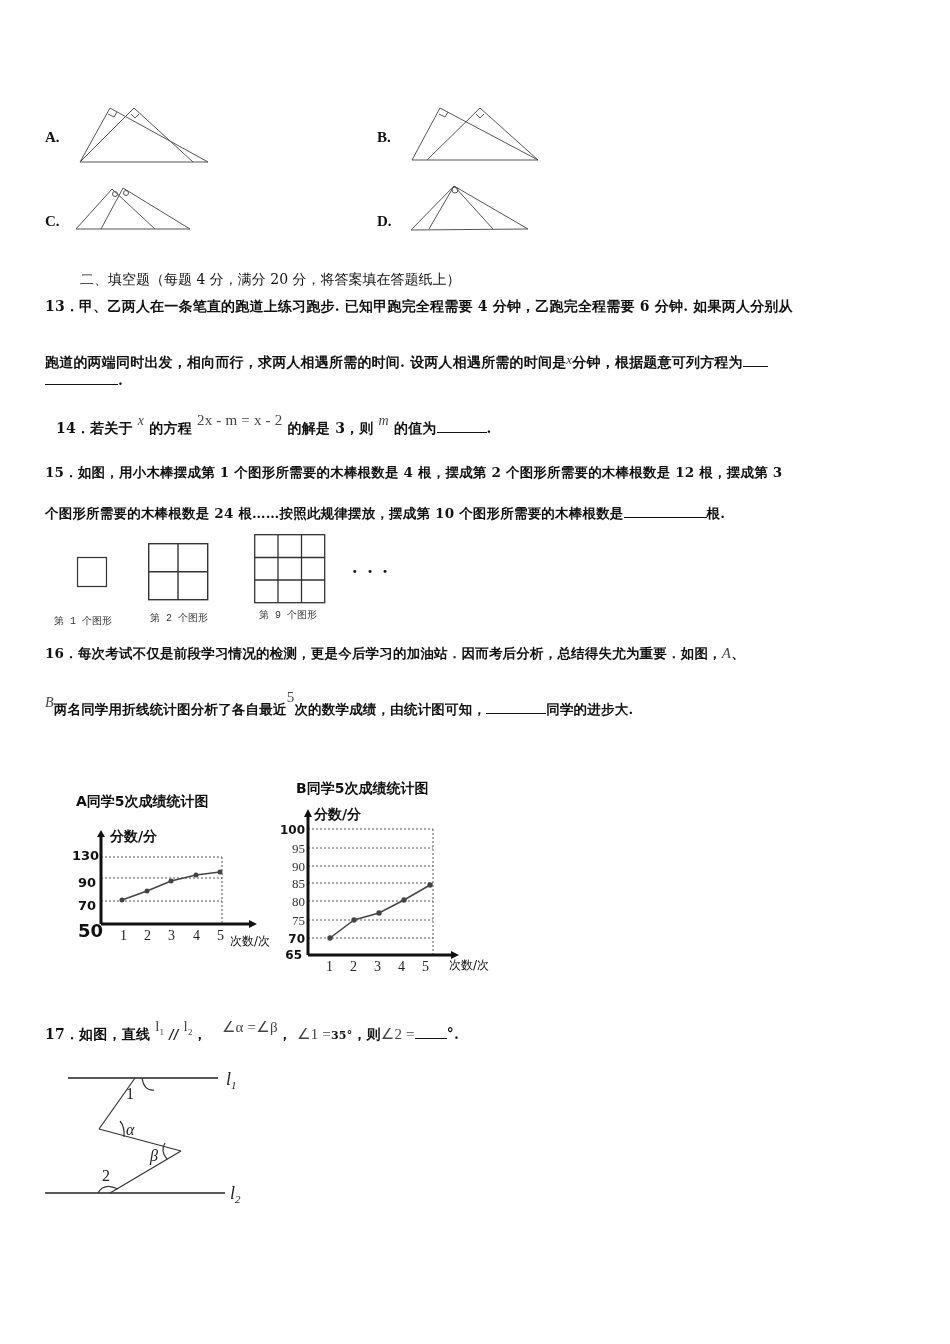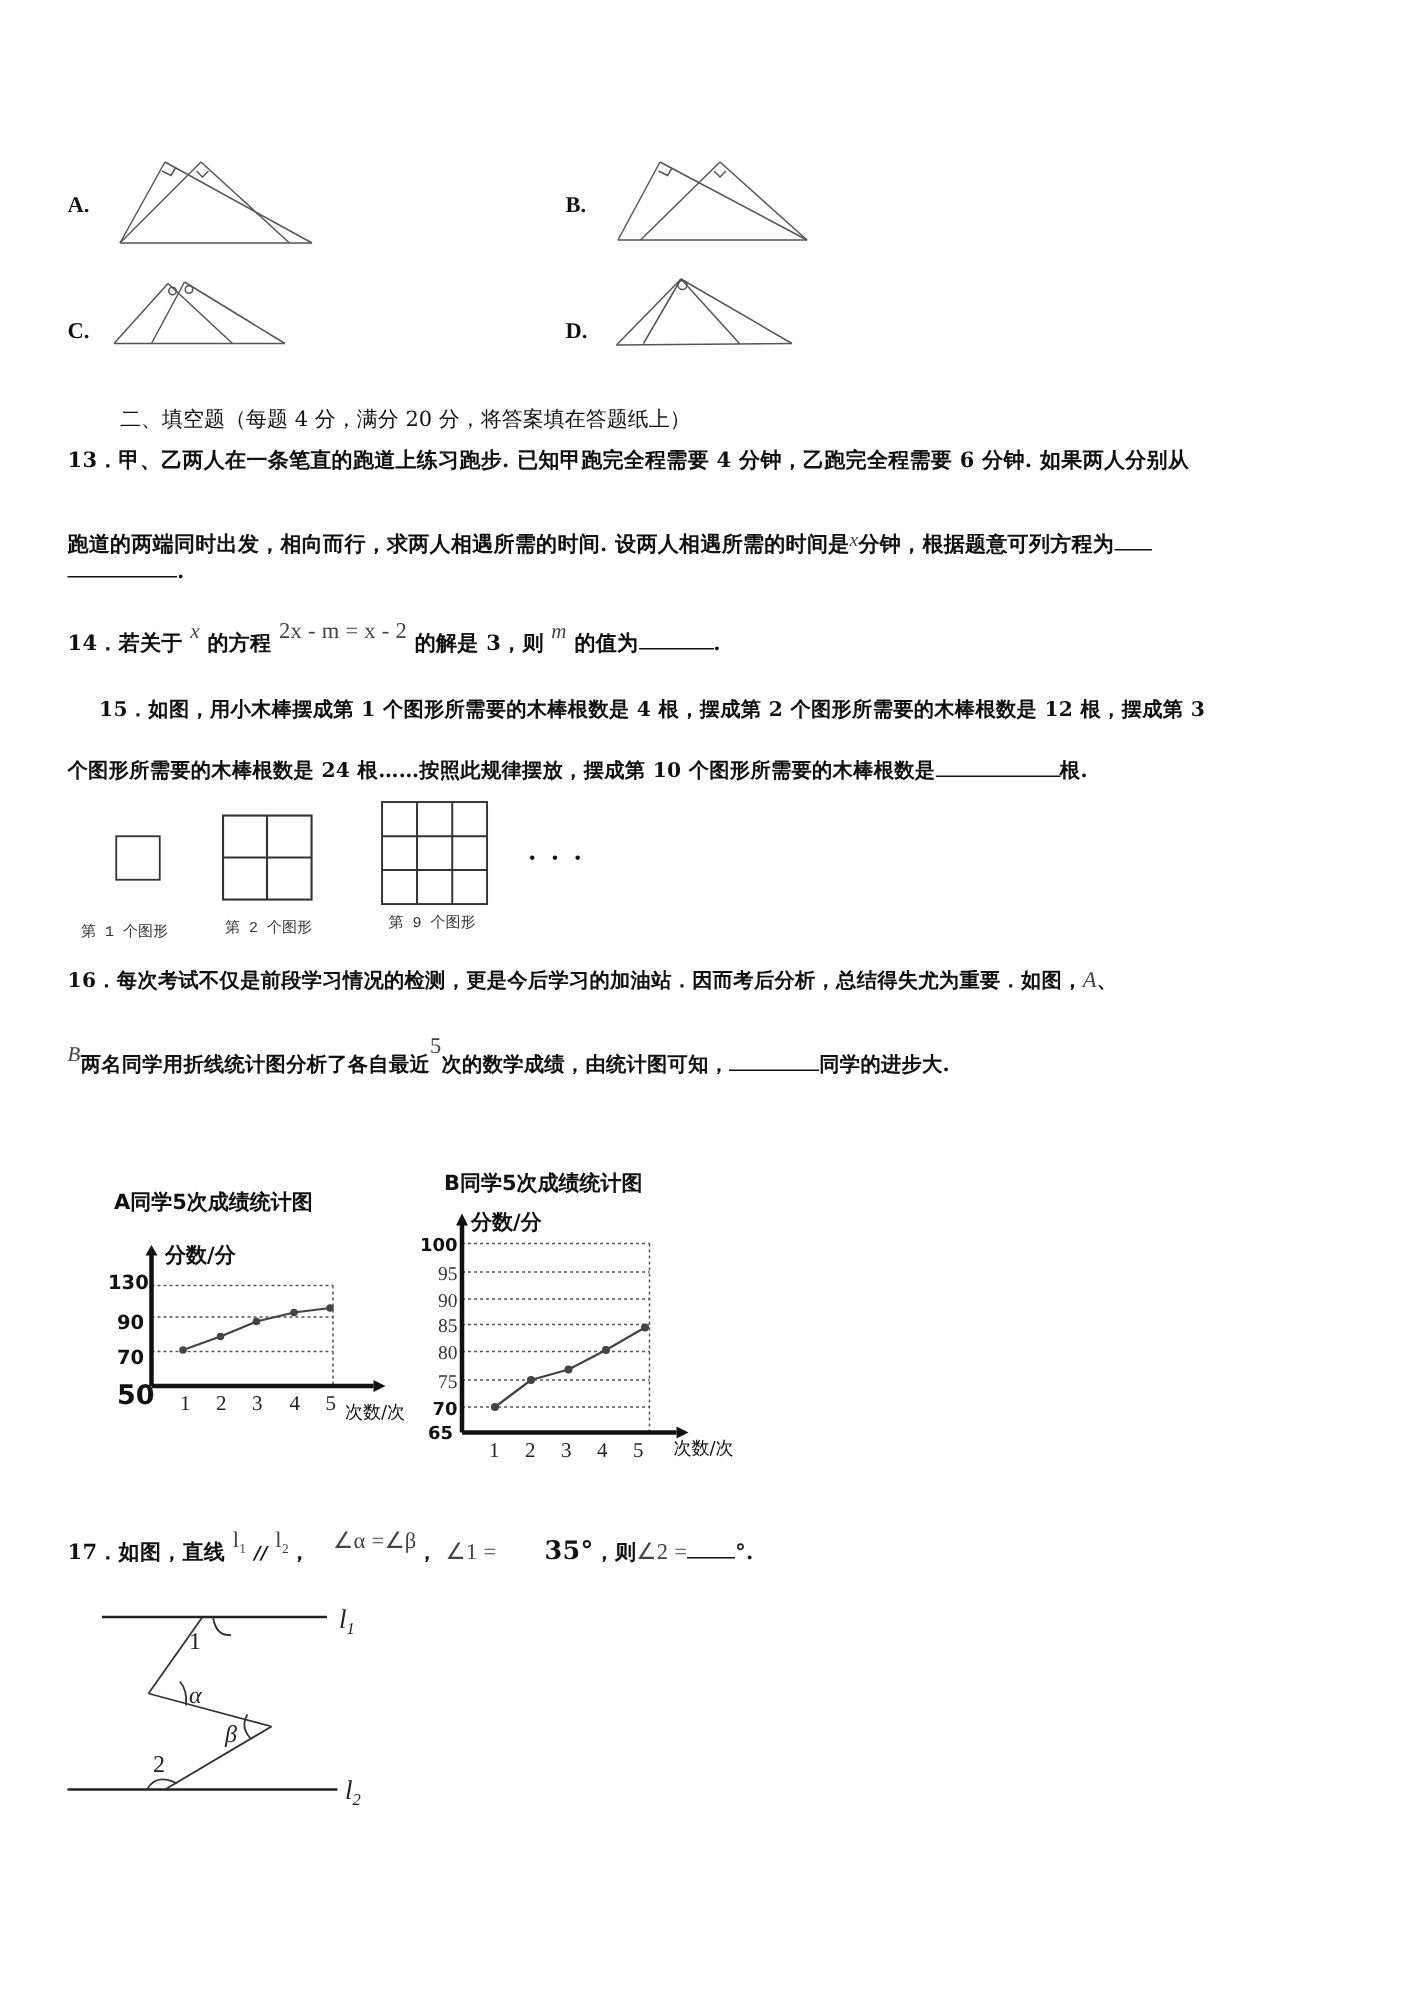--- a/index.html
+++ b/index.html
@@ -83,7 +83,7 @@
   <span class="blank" style="width:73px;"></span><span>.</span>
 </div>
 
-<div class="abs txt" style="left:45px;top:418px;text-align:center;">
+<div class="abs txt" style="left:56px;top:418px;text-align:center;">
   <span>14．若关于</span>
   <span class="math math-up">x</span>
   <span>的方程</span>

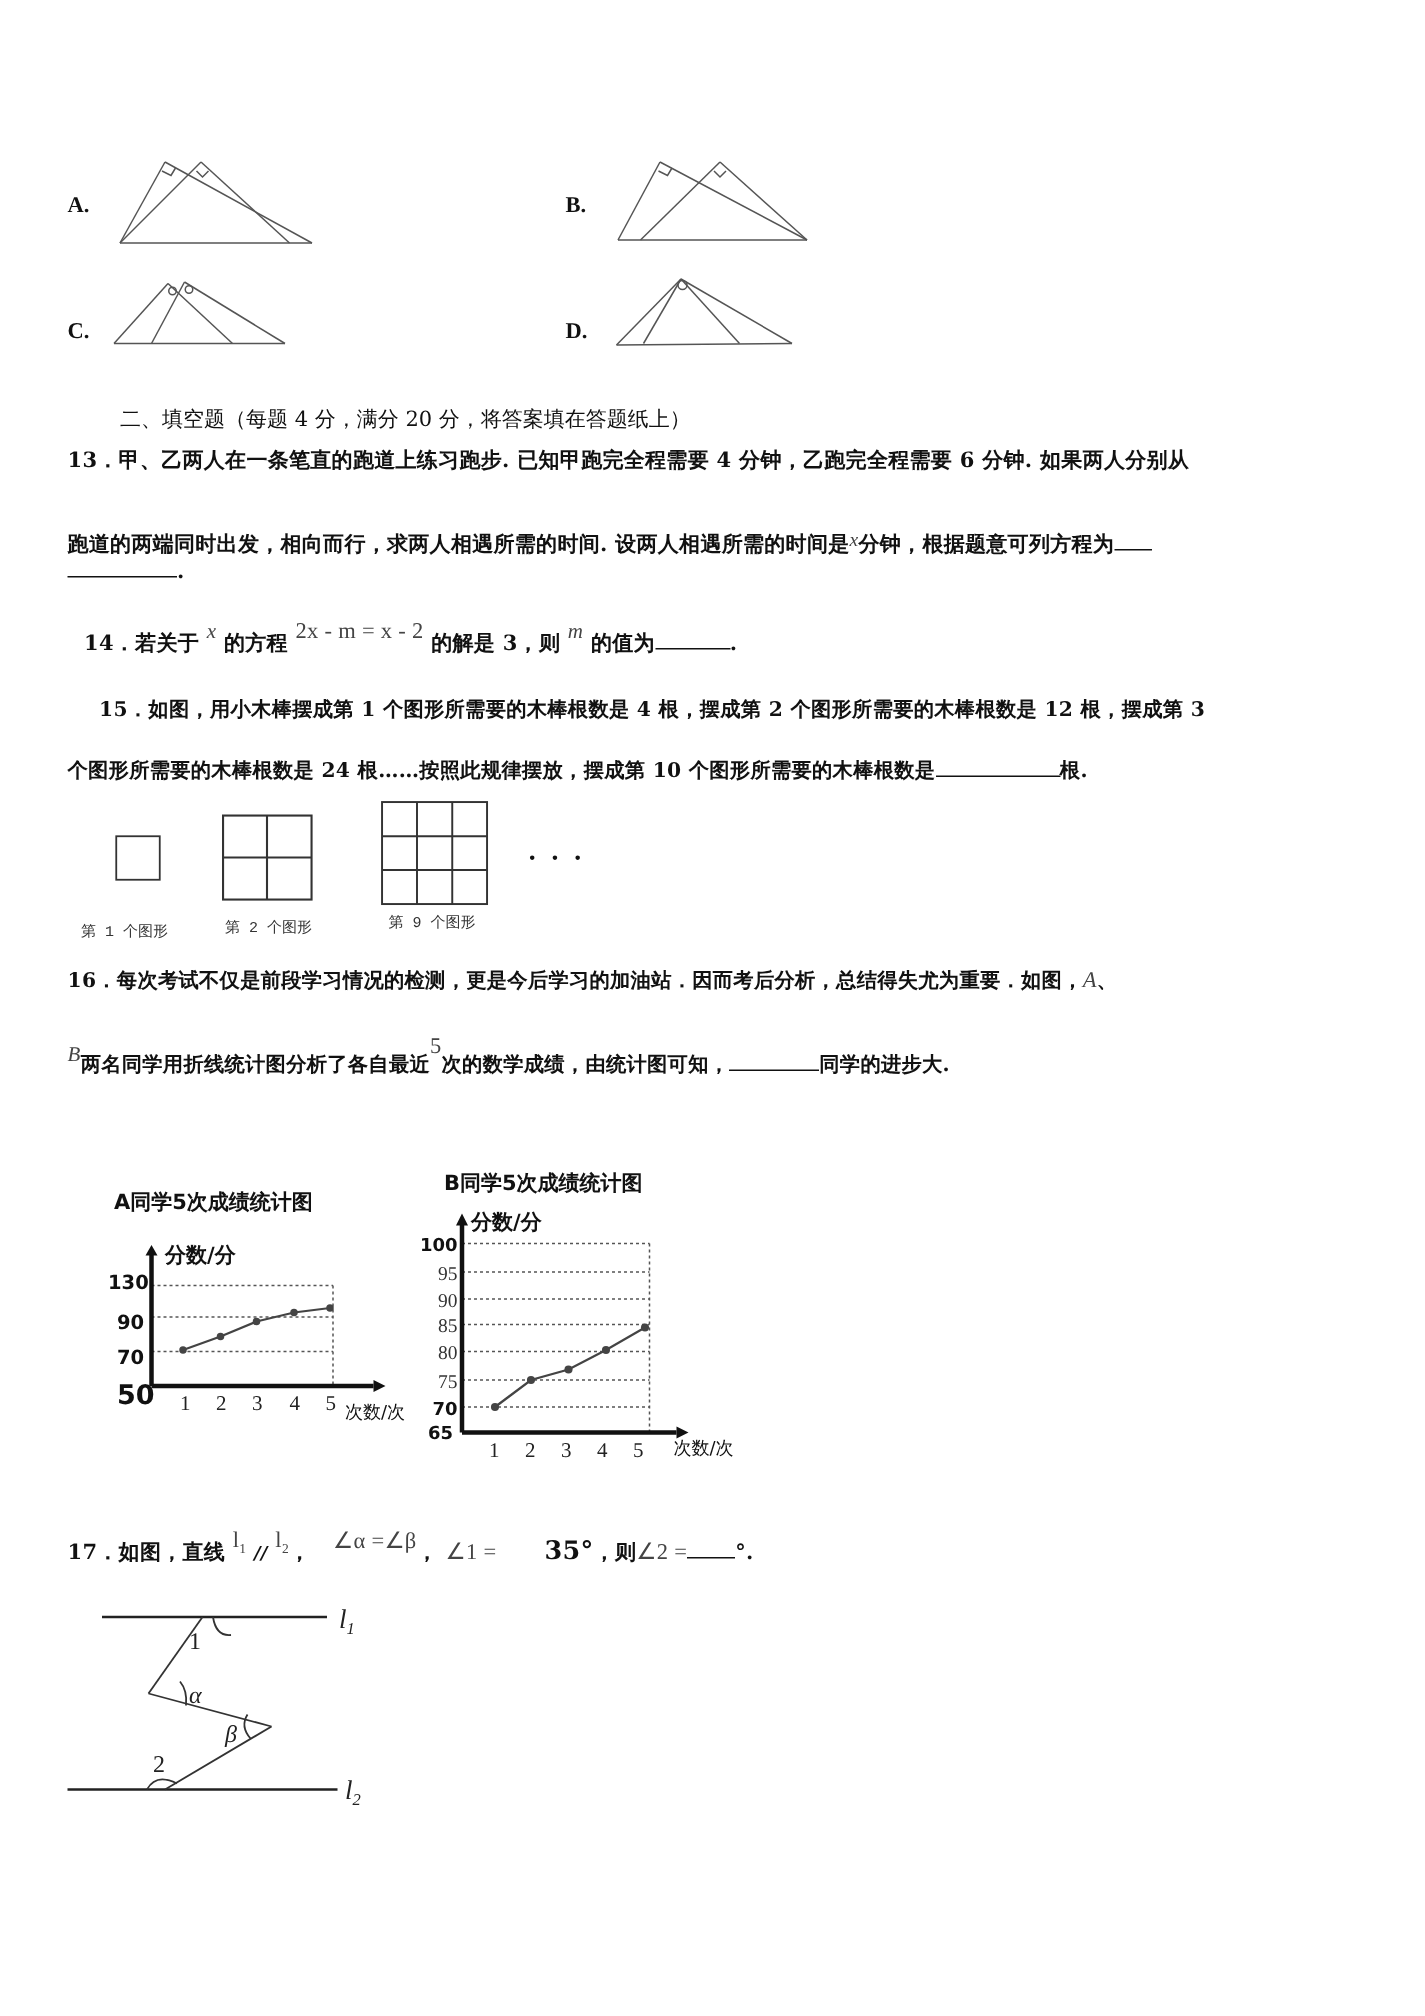--- a/index.html
+++ b/index.html
@@ -93,7 +93,7 @@
   <span>的值为</span><span class="blank" style="width:50px;"></span><span>.</span>
 </div>
 
-<div class="abs txt" style="left:45px;top:464px;font-size:13.5px;margin-left:21px;">15．如图，用小木棒摆成第 1 个图形所需要的木棒根数是 4 根，摆成第 2 个图形所需要的木棒根数是 12 根，摆成第 3</div>
+<div class="abs txt" style="left:45px;top:464px;font-size:13.5px;">15．如图，用小木棒摆成第 1 个图形所需要的木棒根数是 4 根，摆成第 2 个图形所需要的木棒根数是 12 根，摆成第 3</div>
 <div class="abs txt" style="left:45px;top:503px;font-size:13.5px;">
   <span>个图形所需要的木棒根数是 24 根……按照此规律摆放，摆成第 10 个图形所需要的木棒根数是</span><span class="blank" style="width:83px;"></span><span>根.</span>
 </div>

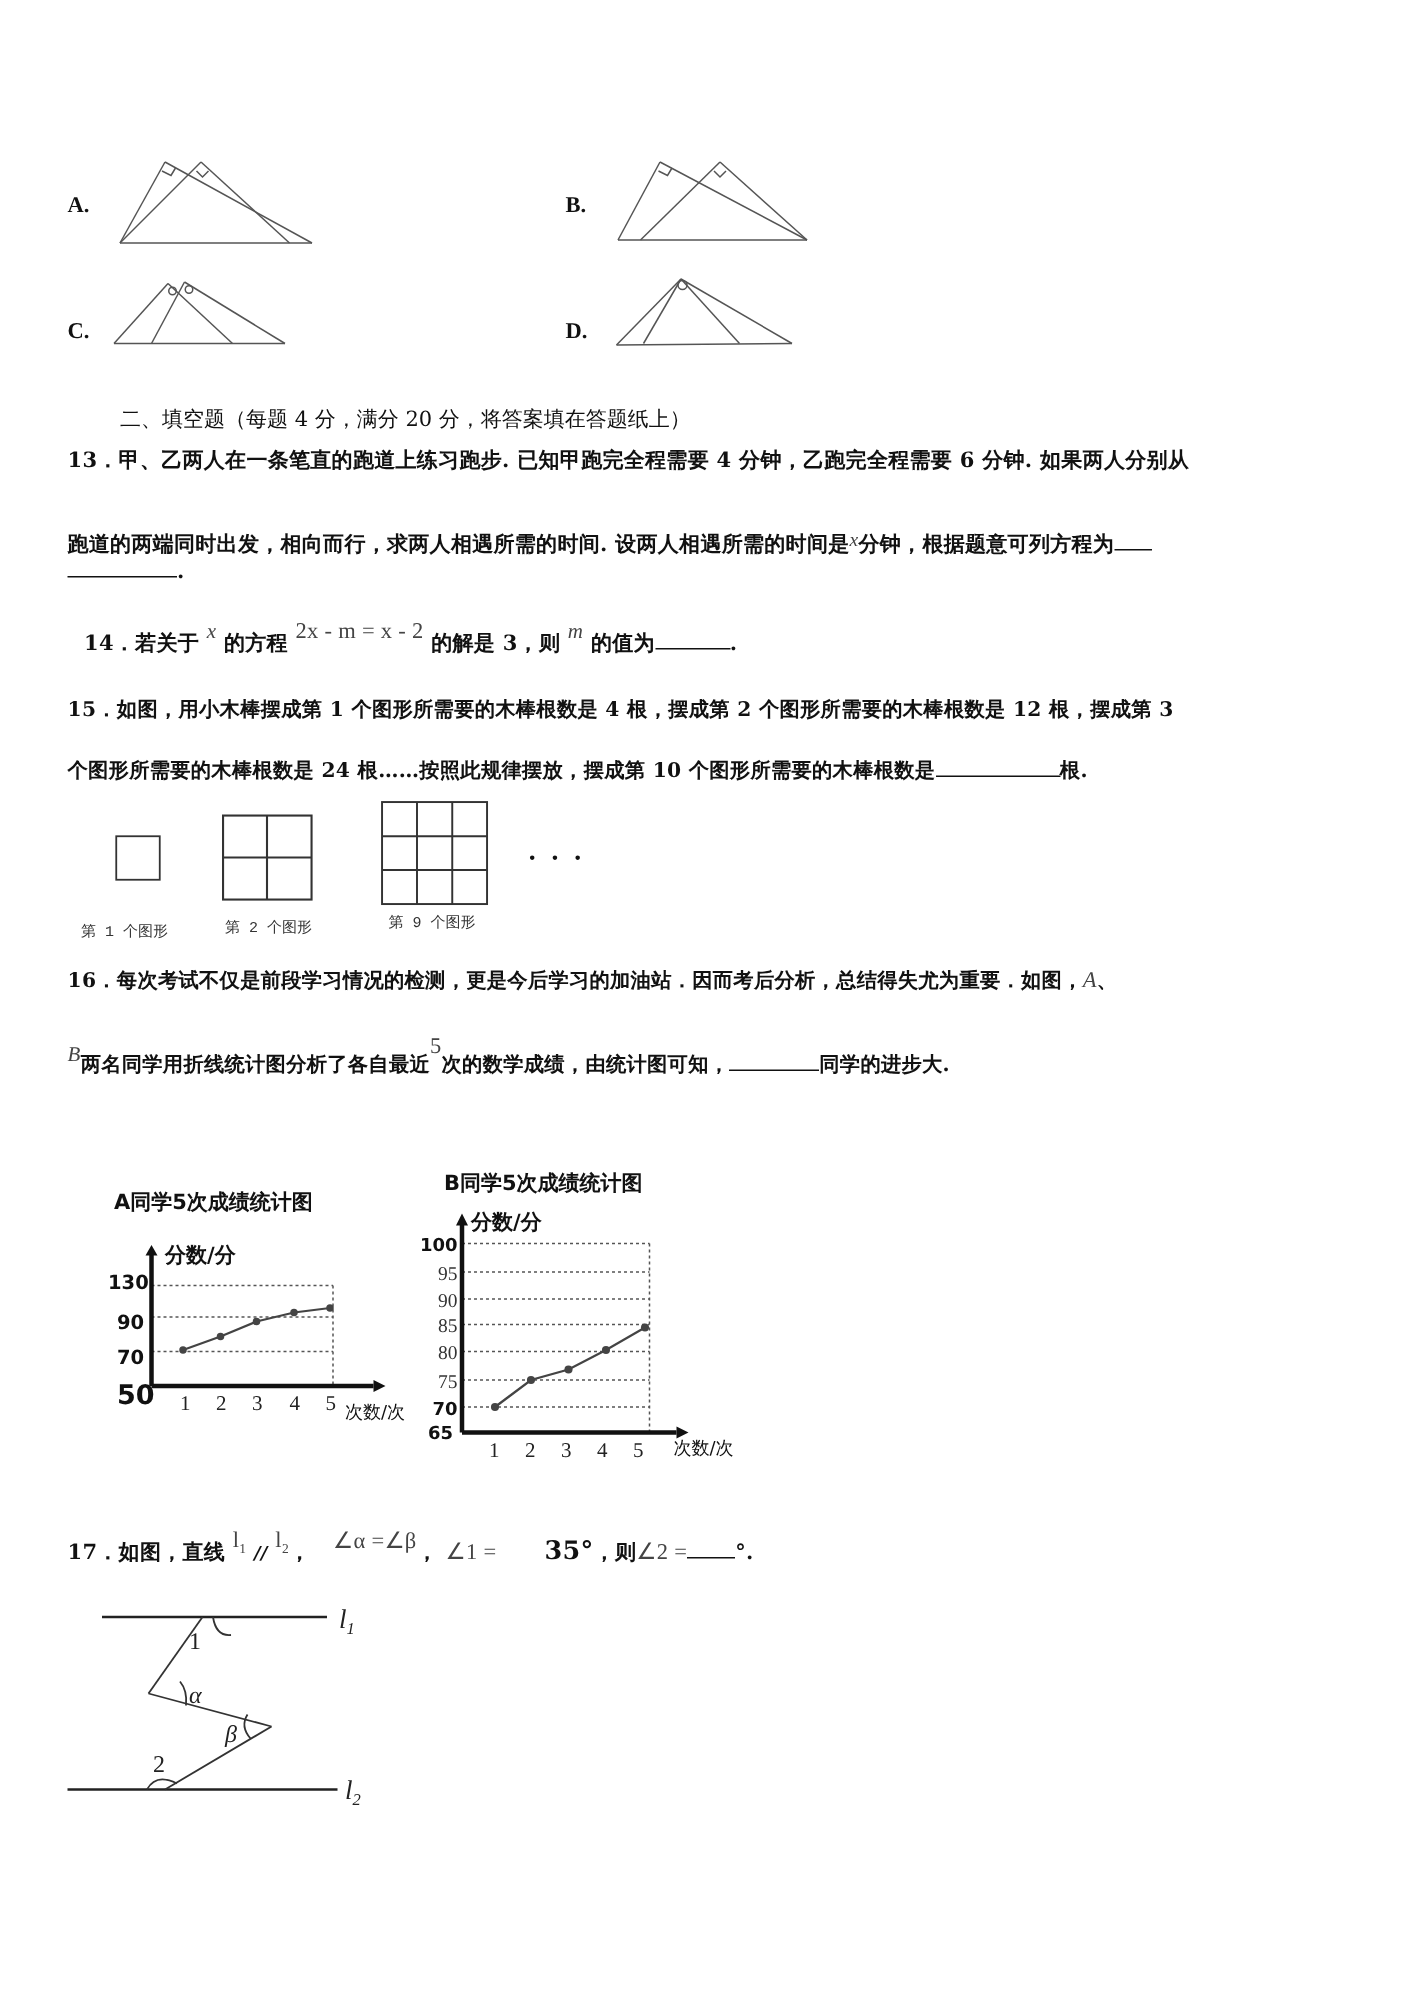--- a/index.html
+++ b/index.html
@@ -219,7 +219,7 @@
   <span style="font-style:italic;font-size:12px;">//</span>
   <span class="math" style="font-style:normal;position:relative;top:-8px;font-size:15px;"><span>l</span><sub style="font-size:9px;">2</sub></span><span>，</span>
   <span class="math" style="font-style:normal;position:relative;top:-7px;font-size:15px;margin-left:10px;">∠α =∠β</span><span>，</span>
-  <span class="math" style="font-style:normal;font-size:15px;">∠1 =</span><span style="font-size:17px;margin-left:32px;">35°</span><span>，则</span><span class="math" style="font-style:normal;font-size:15px;">∠2 =</span><span class="blank" style="width:32px;"></span><span>°.</span>
+  <span class="math" style="font-style:normal;font-size:15px;">∠1 =</span><span style="font-size:11px;">35°</span><span>，则</span><span class="math" style="font-style:normal;font-size:15px;">∠2 =</span><span class="blank" style="width:32px;"></span><span>°.</span>
 </div>
 
 <svg style="left:40px;top:1065px;" width="220" height="145">

